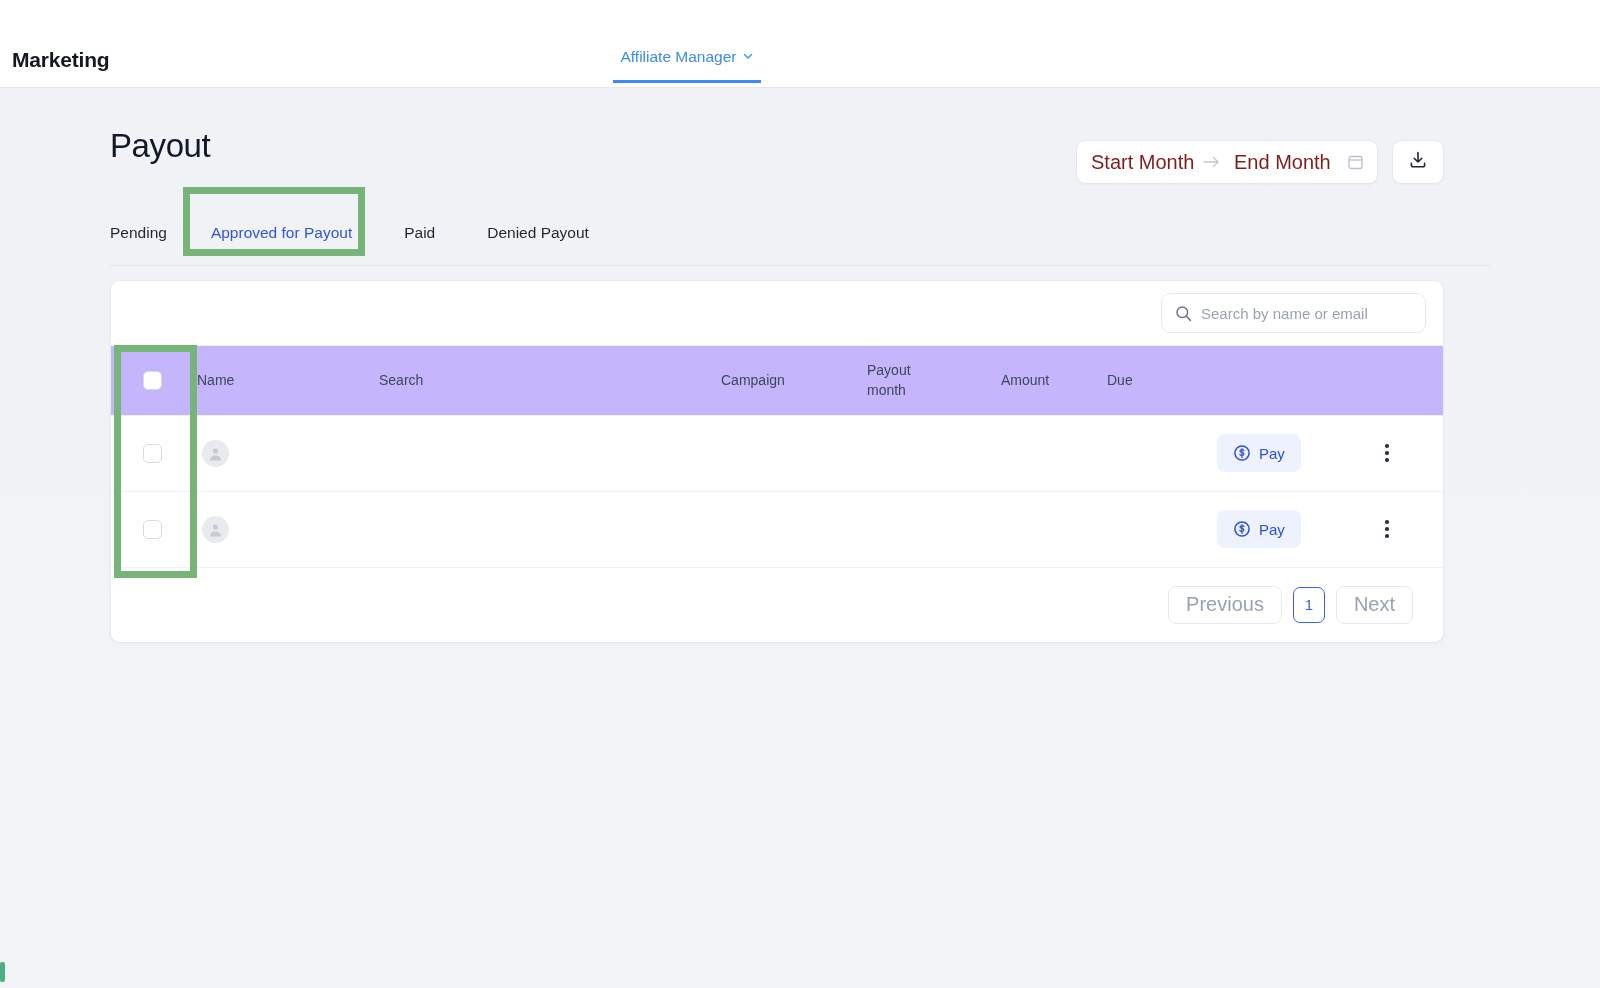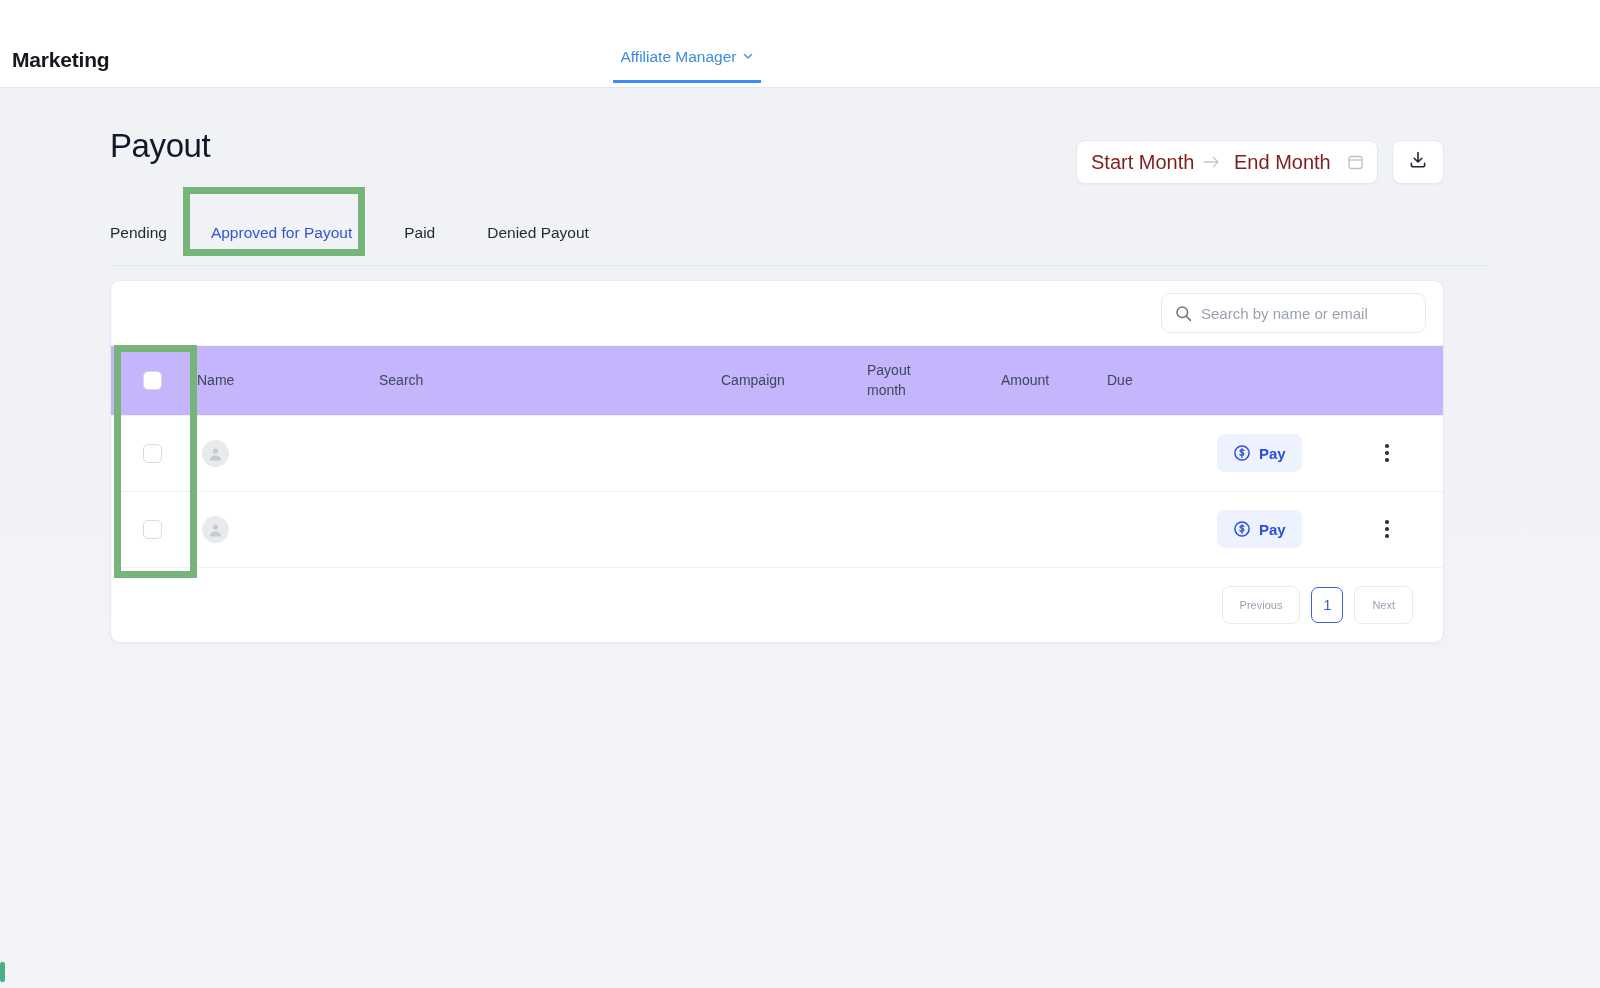--- a/index.html
+++ b/index.html
@@ -297,7 +297,7 @@
     padding: 0 16px;
     font-size: 15px;
     font-family: inherit;
-    font-weight: 700;
+    font-weight: 400;
     cursor: pointer;
   }
   .pay-icon { display: flex; align-items: center; }

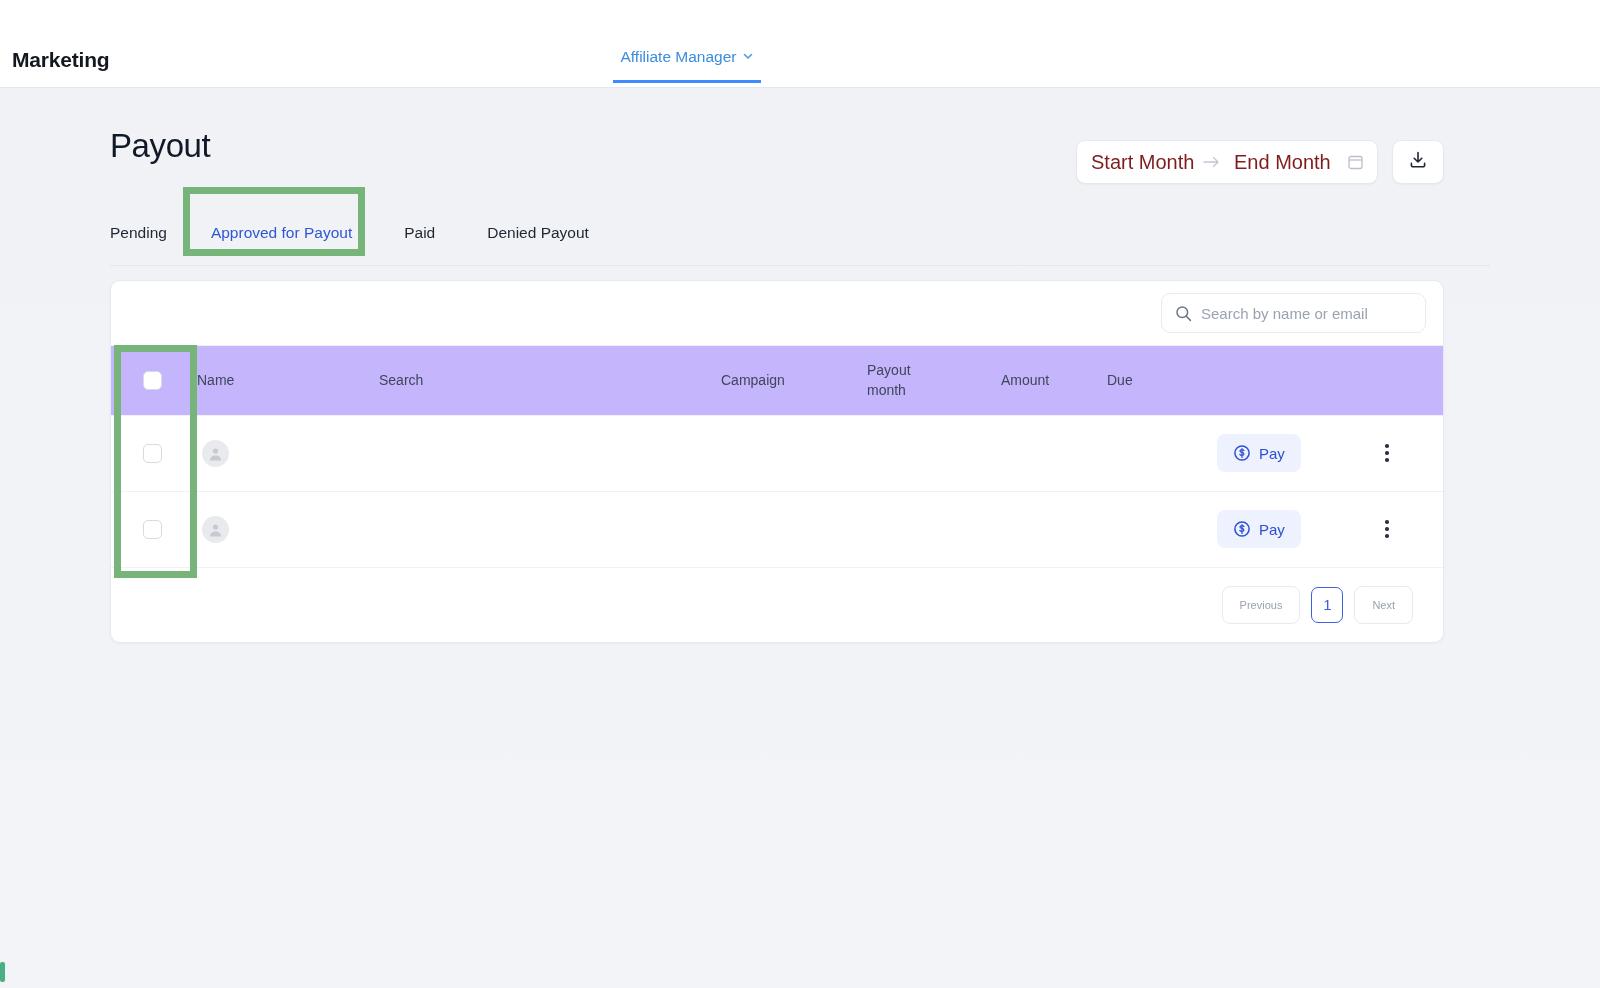--- a/index.html
+++ b/index.html
@@ -327,7 +327,7 @@
     border-radius: 8px;
     height: 38px;
     padding: 0 17px;
-    font-size: 11px;
+    font-size: 20px;
     font-family: inherit;
     color: #9aa2b1;
     cursor: pointer;

